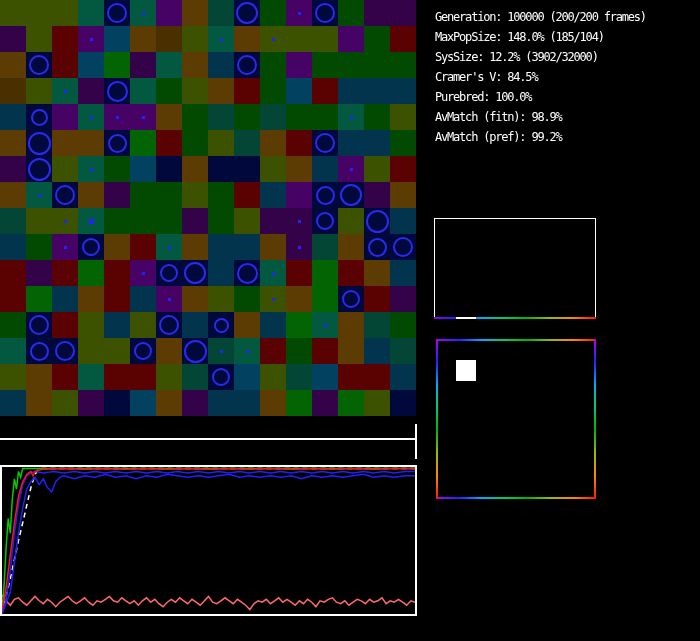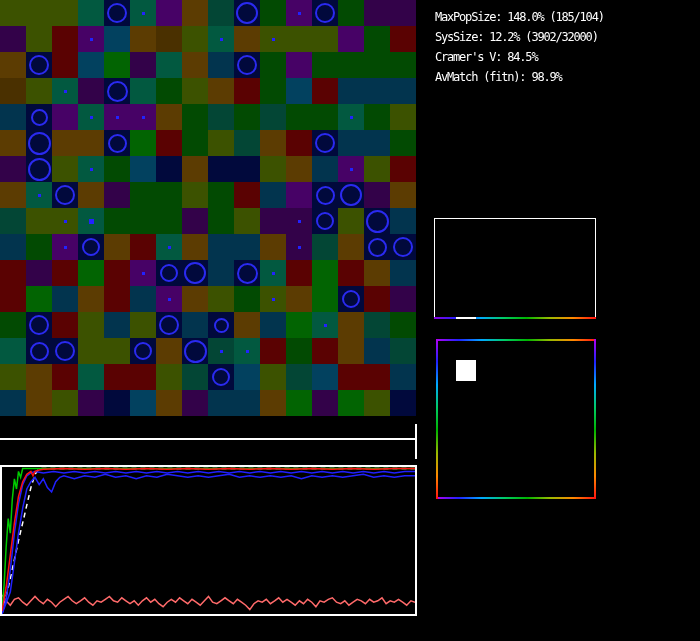--- a/index.html
+++ b/index.html
@@ -439,6 +439,7 @@
 </div>
 
 <div class="stats">
+    <div class="stat-line">Generation: 100000 (200/200 frames)</div>
     <div class="stat-line">MaxPopSize: 148.0% (185/104)</div>
     <div class="stat-line">SysSize: 12.2% (3902/32000)</div>
     <div class="stat-line">Cramer's V: 84.5%</div>

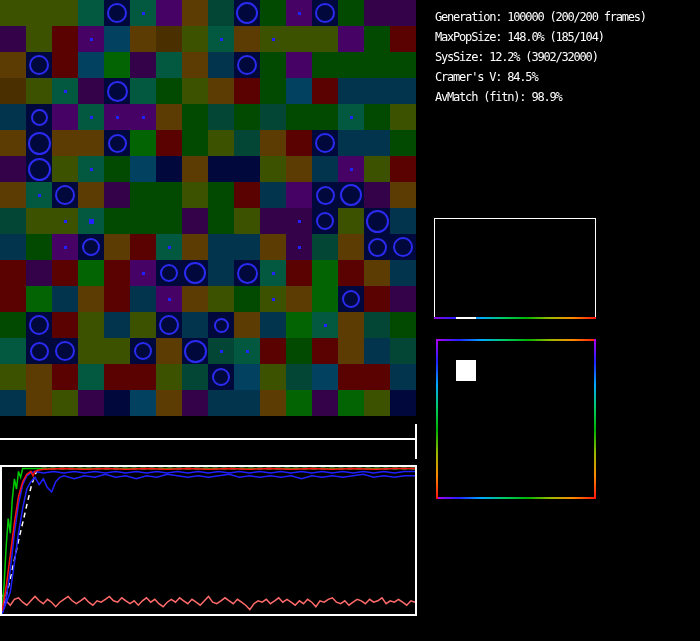--- a/index.html
+++ b/index.html
@@ -443,6 +443,7 @@
     <div class="stat-line">MaxPopSize: 148.0% (185/104)</div>
     <div class="stat-line">SysSize: 12.2% (3902/32000)</div>
     <div class="stat-line">Cramer's V: 84.5%</div>
+    <div class="stat-line">Purebred: 100.0%</div>
     <div class="stat-line">AvMatch (fitn): 98.9%</div>
   </div>
 

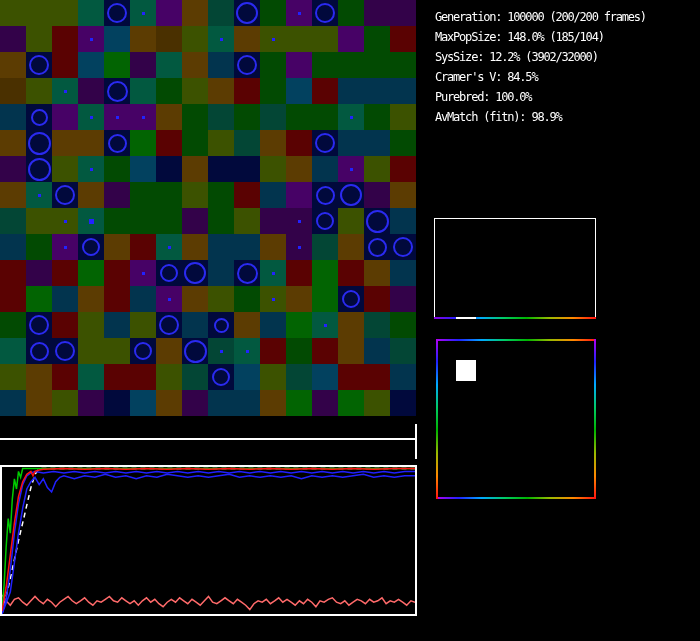--- a/index.html
+++ b/index.html
@@ -445,6 +445,7 @@
     <div class="stat-line">Cramer's V: 84.5%</div>
     <div class="stat-line">Purebred: 100.0%</div>
     <div class="stat-line">AvMatch (fitn): 98.9%</div>
+    <div class="stat-line">AvMatch (pref): 99.2%</div>
   </div>
 
 <div class="histo">

